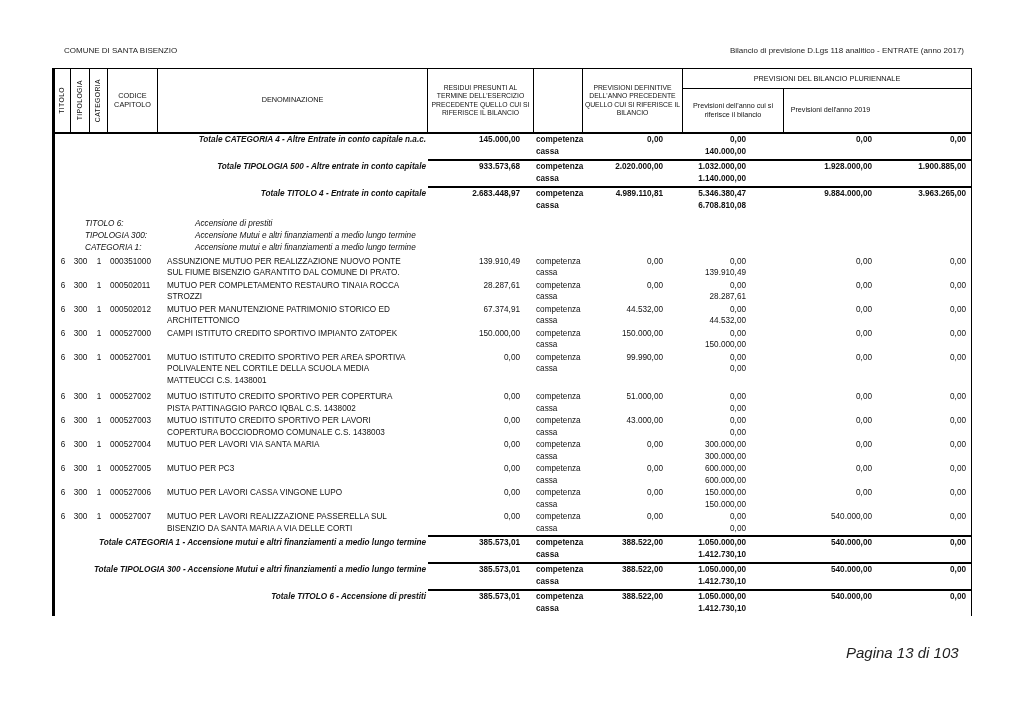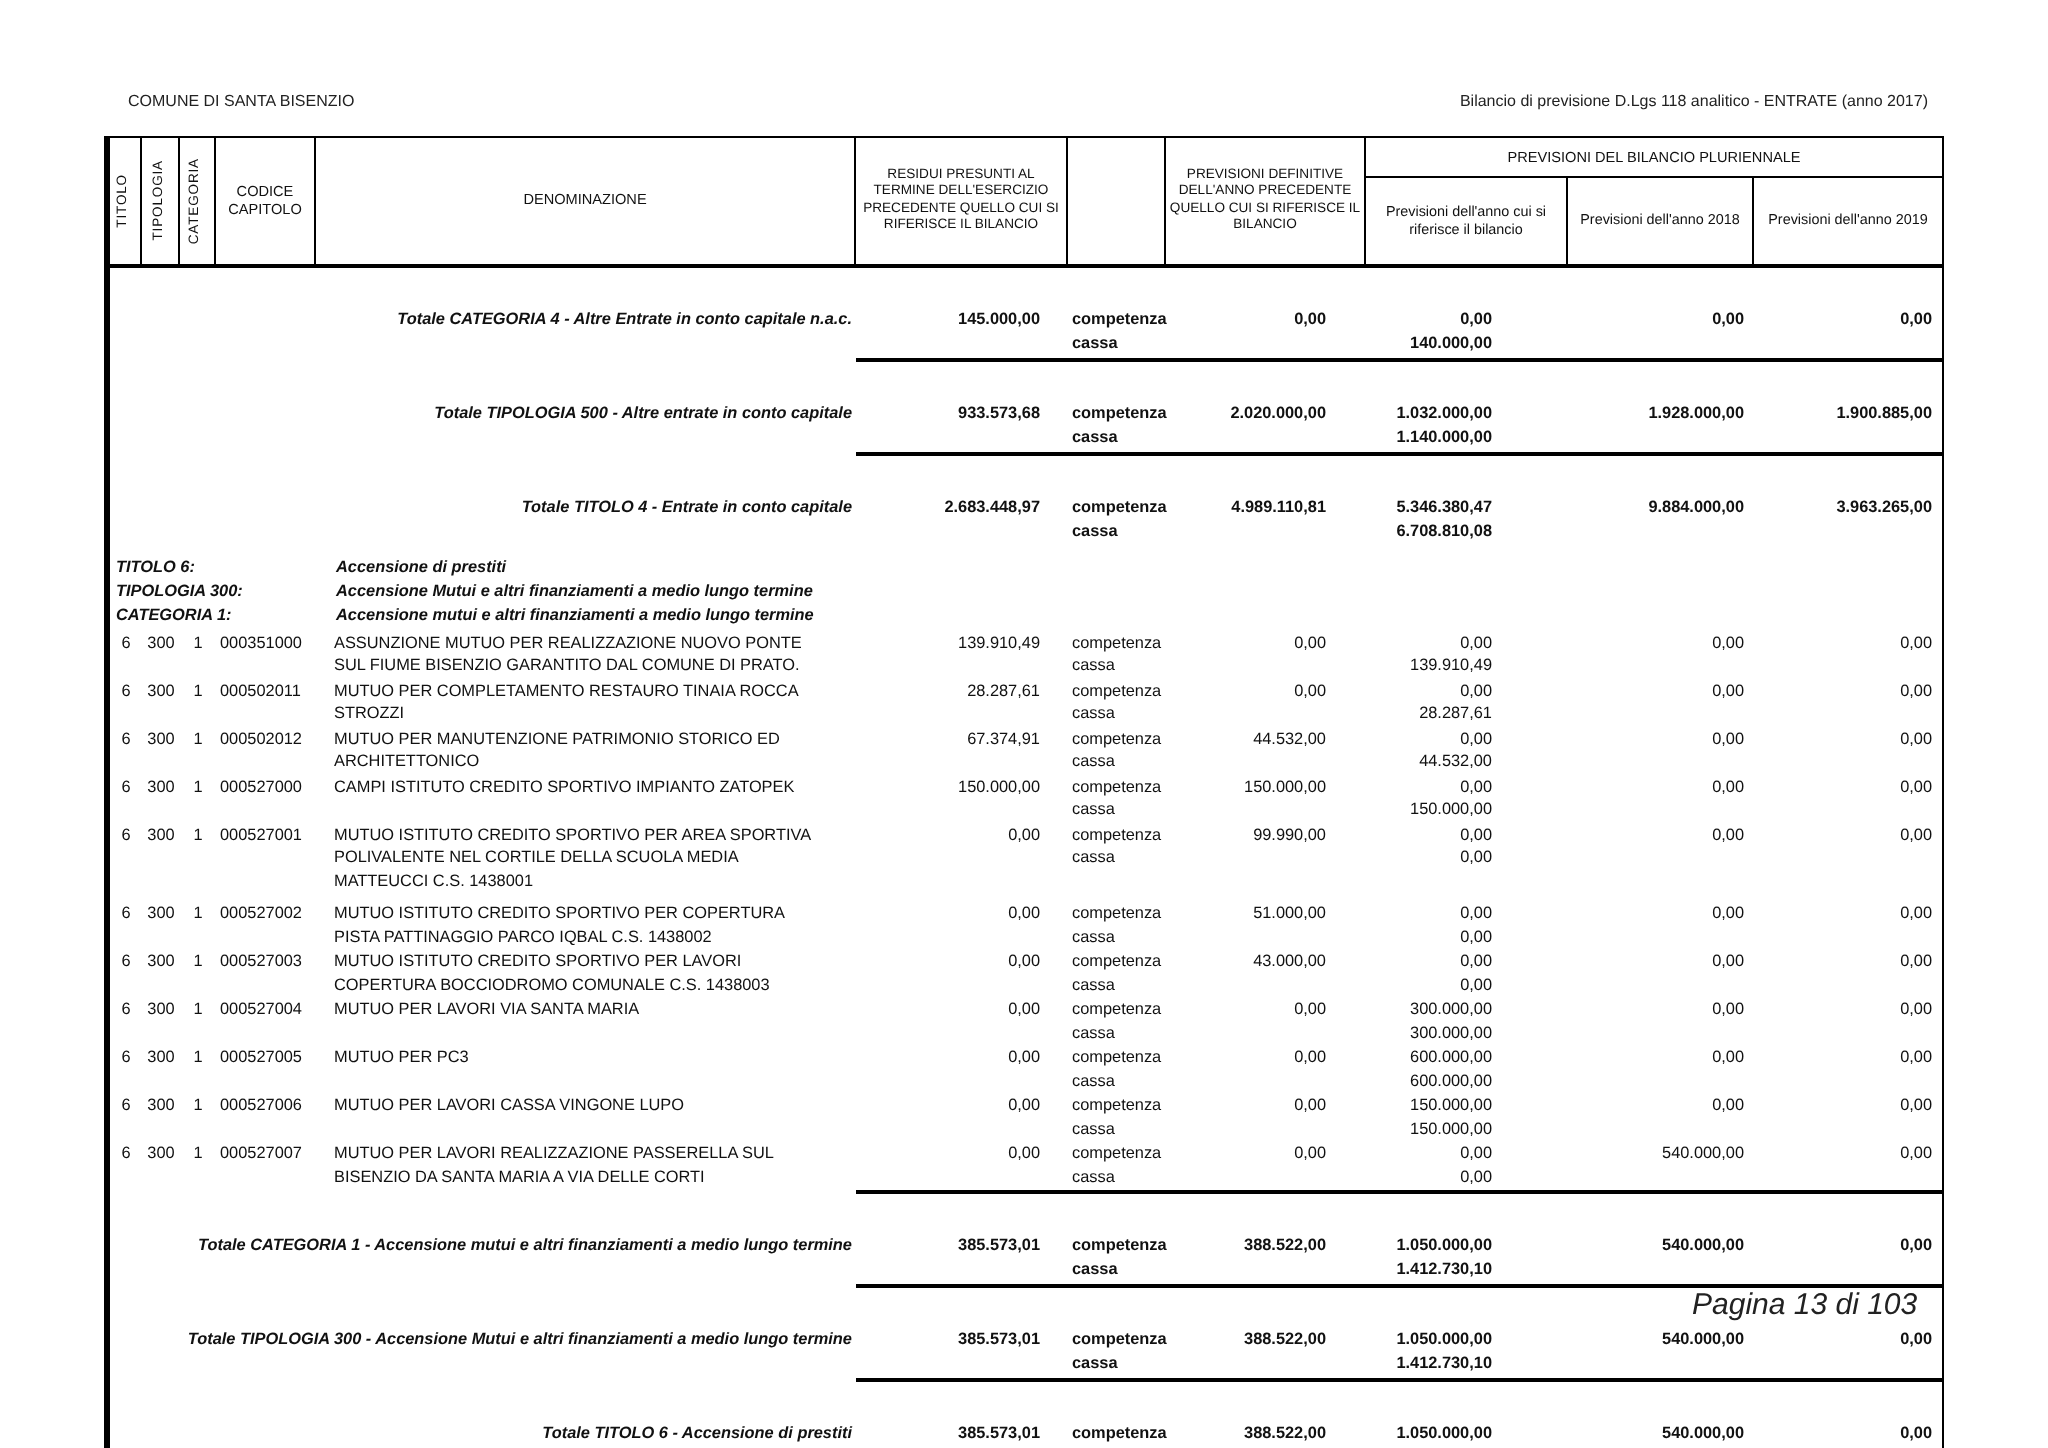--- a/index.html
+++ b/index.html
@@ -89,9 +89,6 @@
           <div class="hcell">
               <span>Previsioni dell'anno cui si riferisce il bilancio</span>
             </div>
-          <div class="hcell">
-              <span>Previsioni dell'anno 2018</span>
-            </div>
           <div class="hcell last">
               <span>Previsioni dell'anno 2019</span>
             </div>

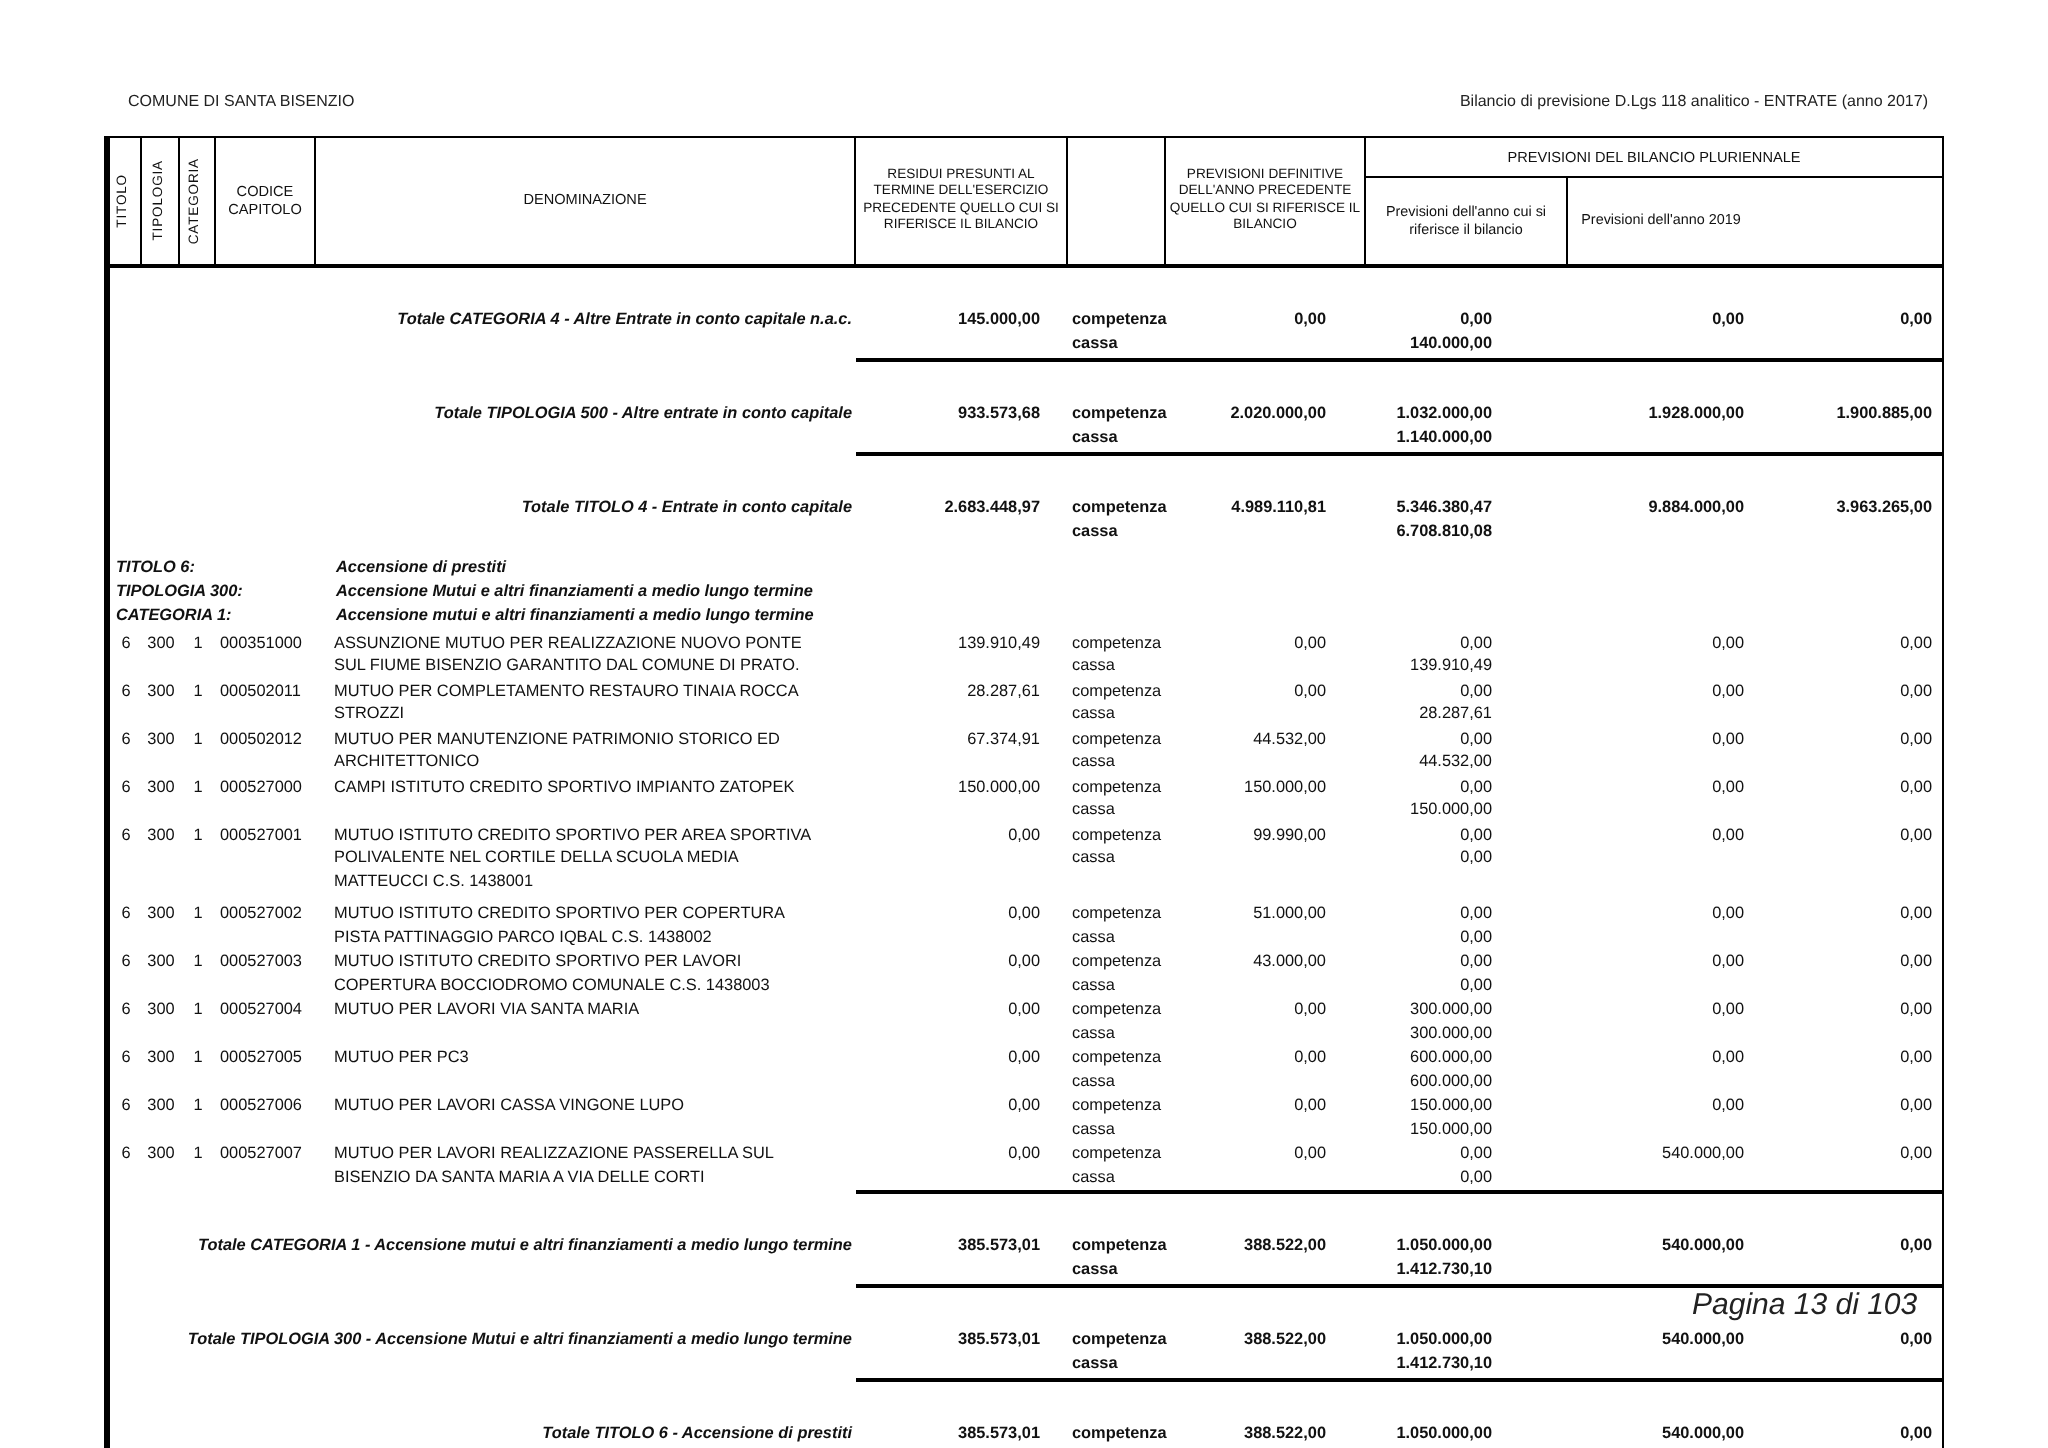--- a/index.html
+++ b/index.html
@@ -38,7 +38,7 @@
   .den{padding-left:9px;padding-right:4px;white-space:pre-line;}
   .cap{padding-left:2px;}
   .cc{text-align:center;}
-  .brow.total{font-weight:bold;padding:20px 0 2px;}
+  .brow.total{font-weight:bold;padding:0 0 2px;}
   .brow.total .lbl{grid-column:1/6;text-align:right;font-style:italic;padding-right:2px;}
   .brow.detail{margin-bottom:1px;}
   .brow.gap-after{margin-bottom:5px;}

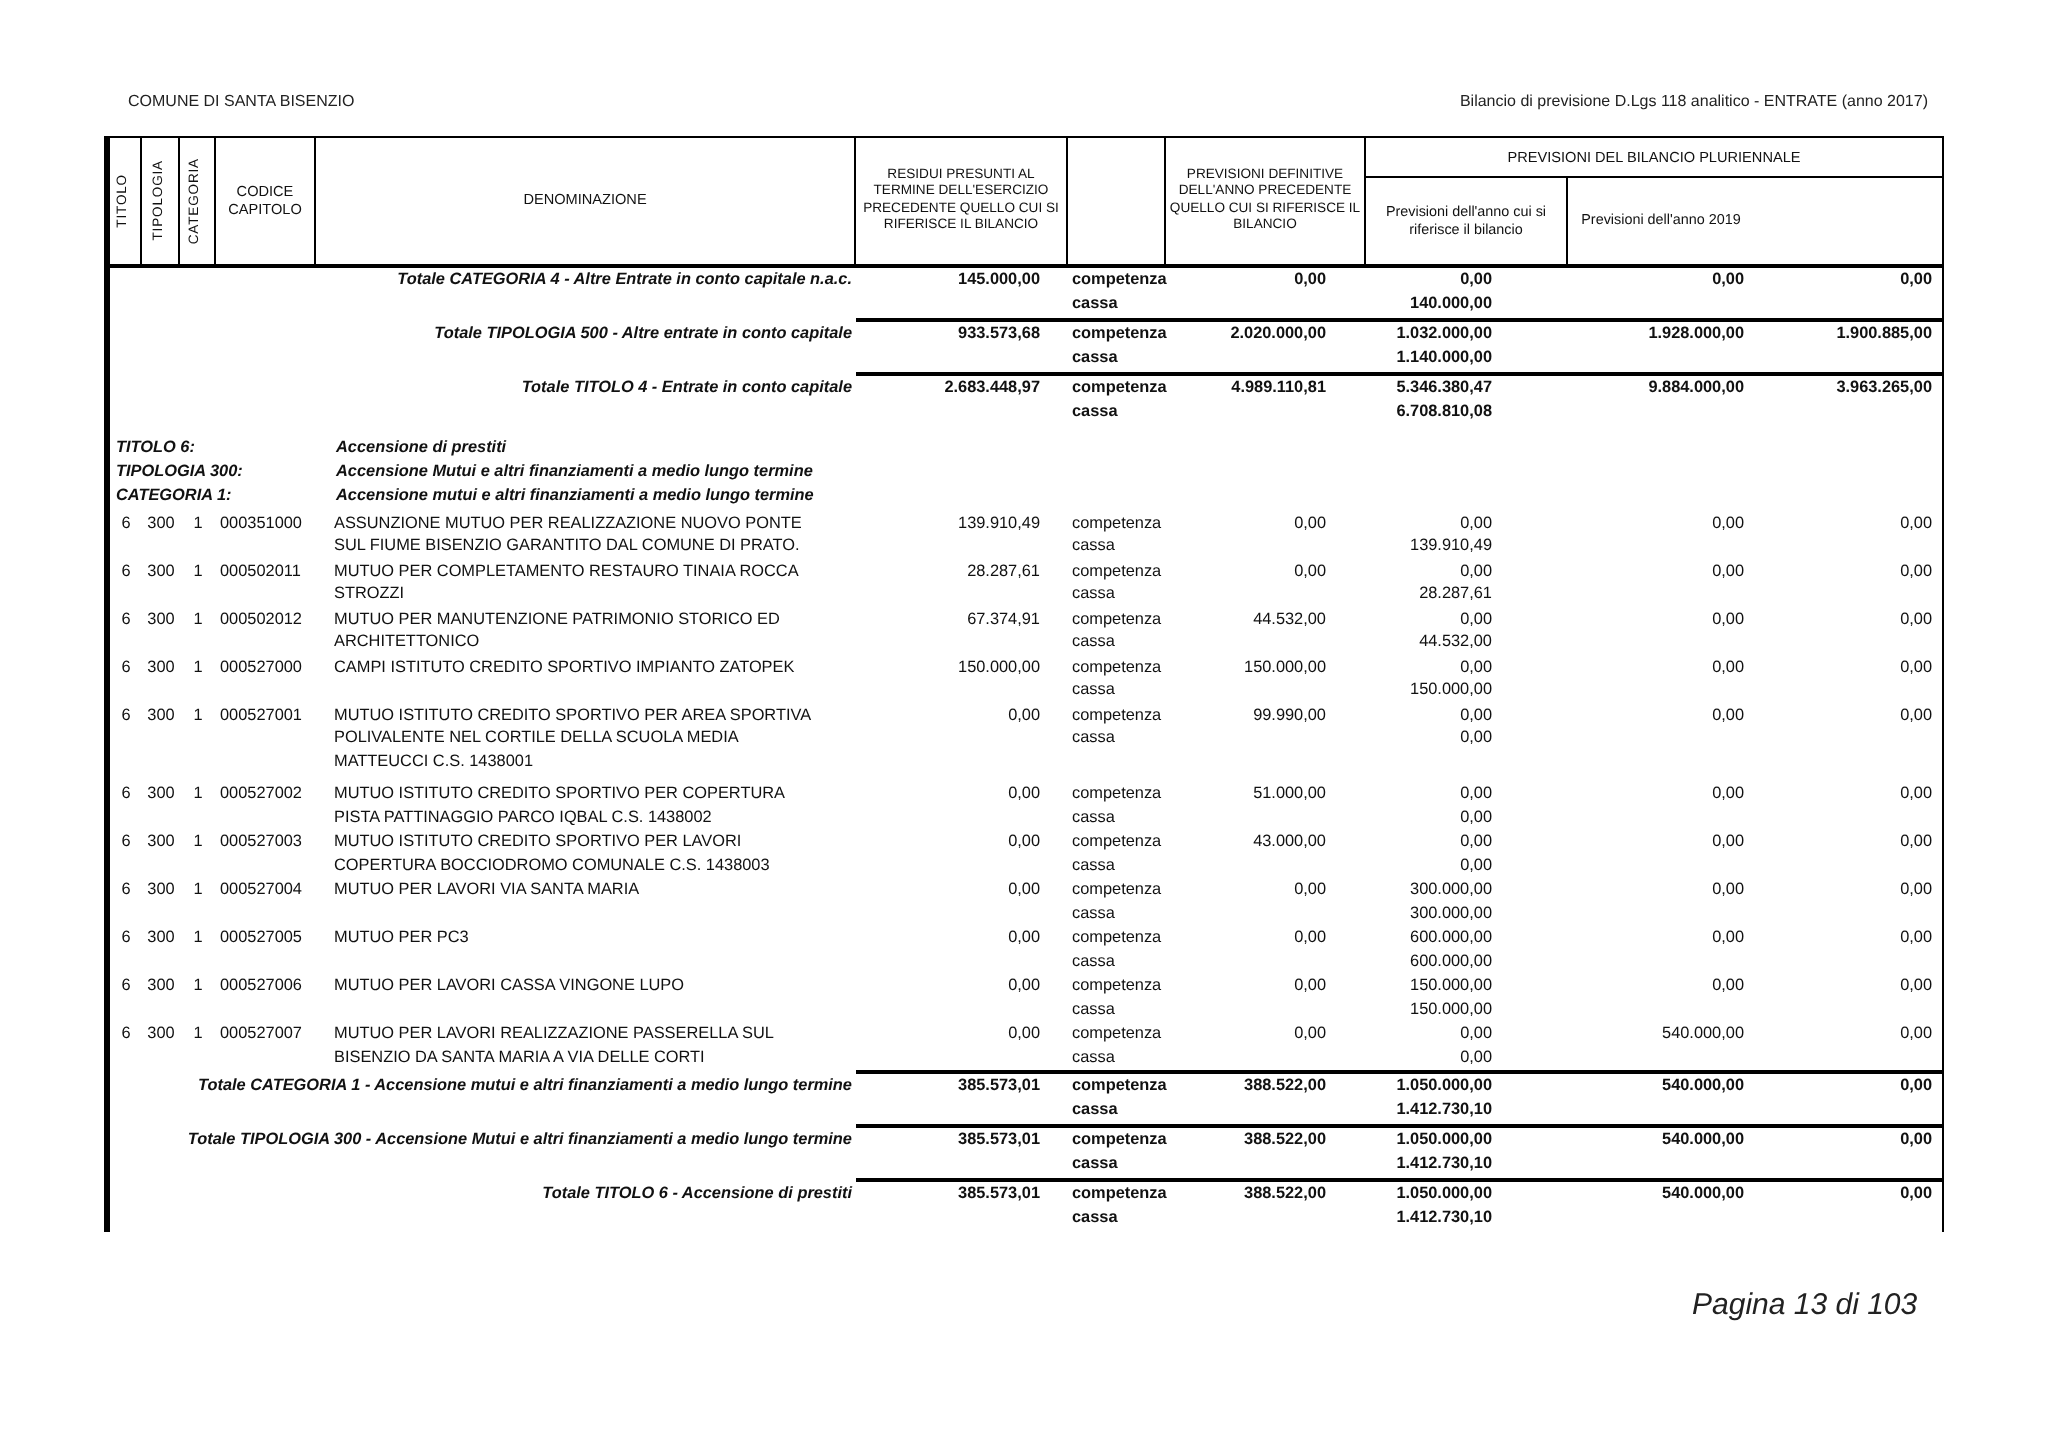--- a/index.html
+++ b/index.html
@@ -43,7 +43,7 @@
   .brow.detail{margin-bottom:1px;}
   .brow.gap-after{margin-bottom:5px;}
   .hrule{height:2px;background:#000;margin-left:373px;}
-  .section{margin-top:5px;margin-bottom:2px;font-weight:bold;font-style:italic;}
+  .section{margin-top:5px;margin-bottom:2px;font-weight:normal;font-style:italic;margin-left:27px;}
   .sline{display:grid;grid-template-columns:110px 1fr;padding-left:3px;}
   .sline div{font-size:8.2px;line-height:11.9px;}
   .pagefoot{position:absolute;top:644px;left:846px;font-size:15px;font-style:italic;color:#222;}

